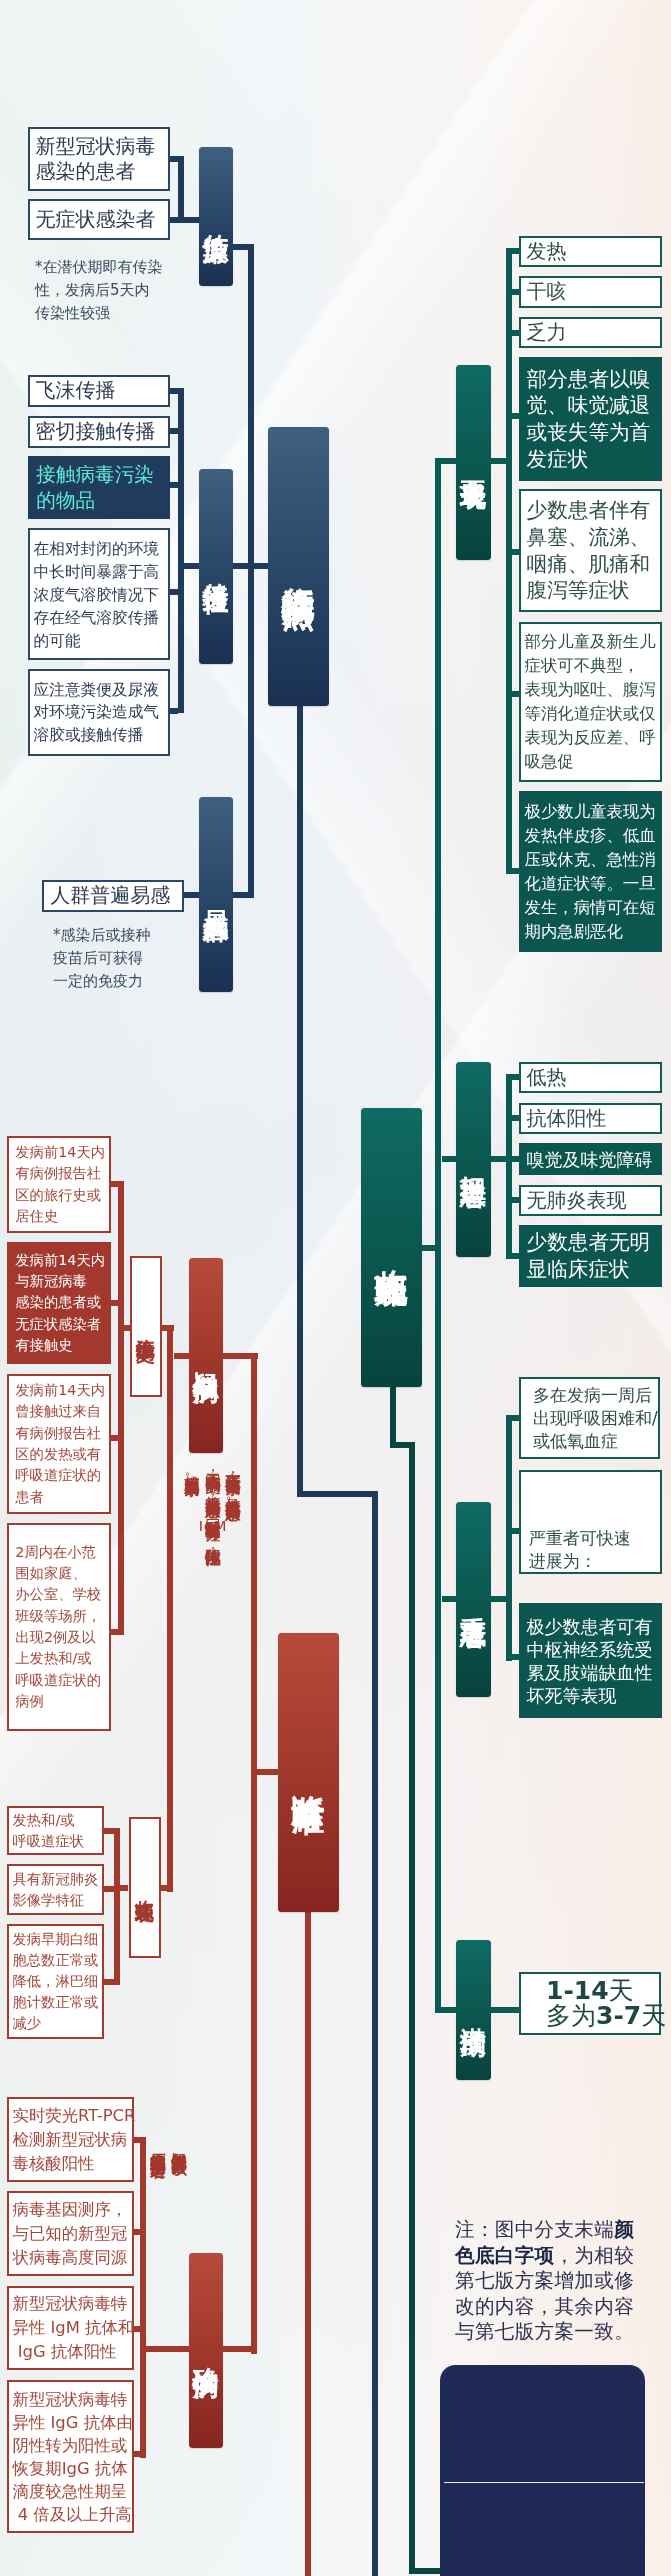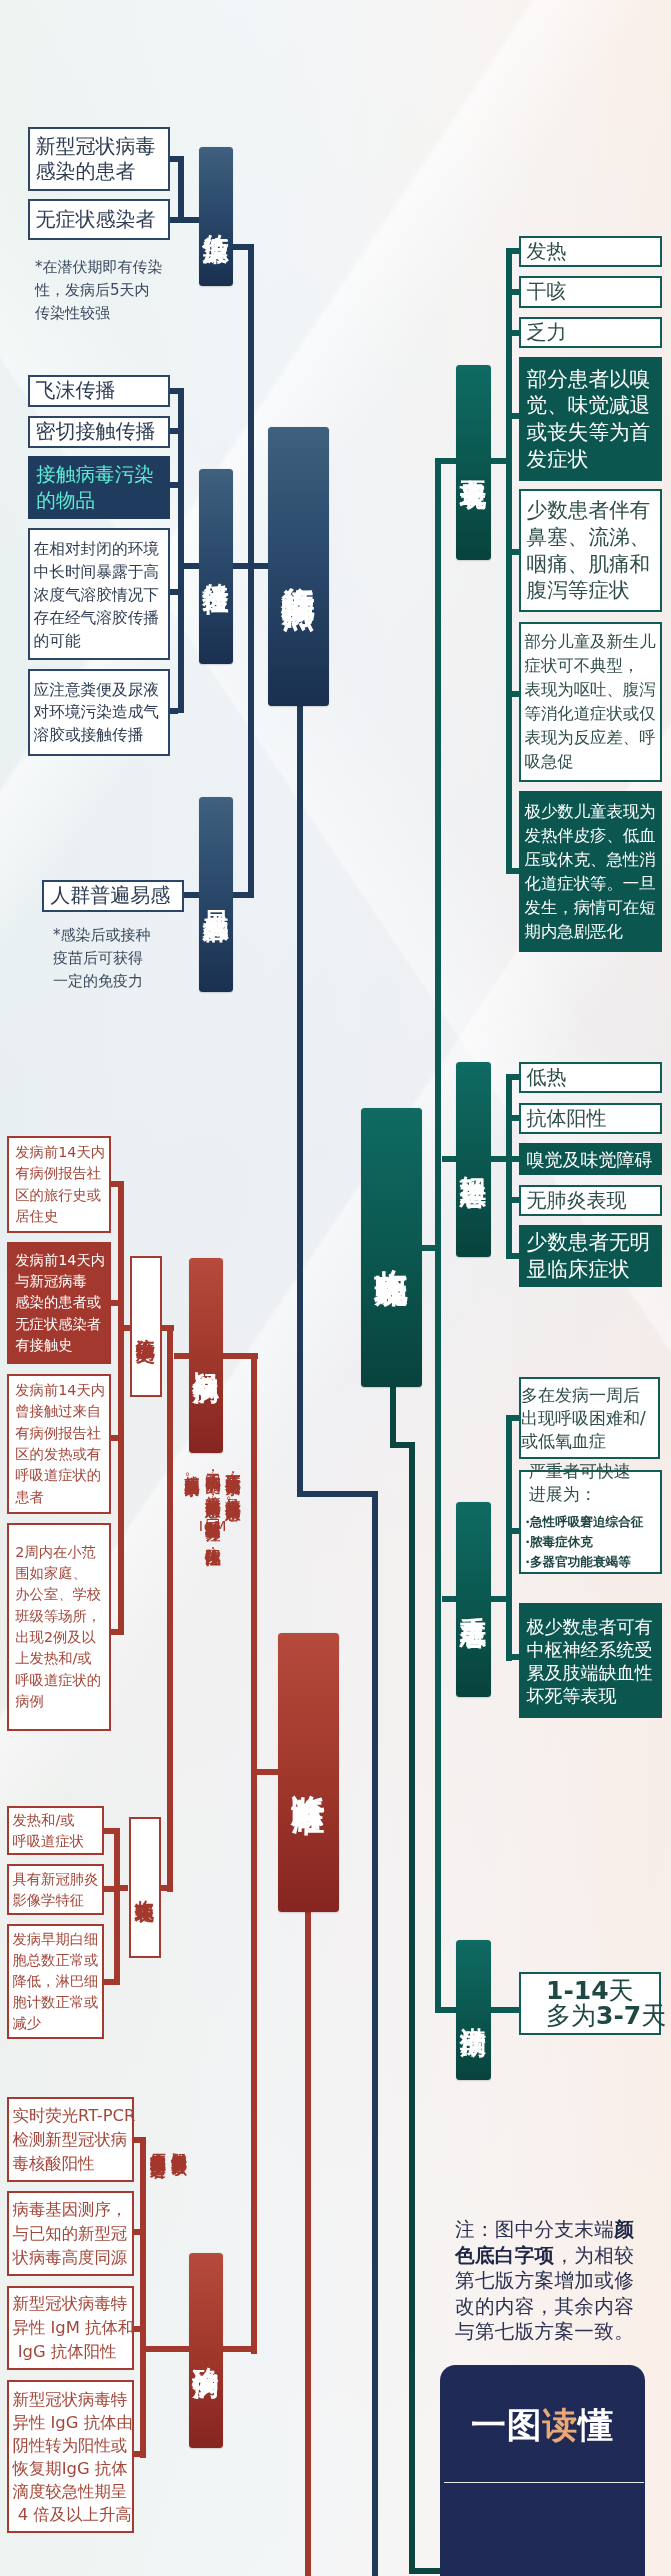--- a/index.html
+++ b/index.html
@@ -238,7 +238,7 @@
 显临床症状</span>
     </div>
 
-    <div class="box teal" style="left:519px;top:1377px;width:141px;height:82px;font-size:17px;line-height:23px;padding:0 0">
+    <div class="box teal" style="left:519px;top:1377px;width:141px;height:82px;font-size:17px;line-height:23px;padding:0 12px">
       <span>多在发病一周后
 出现呼吸困难和/
 或低氧血症</span>

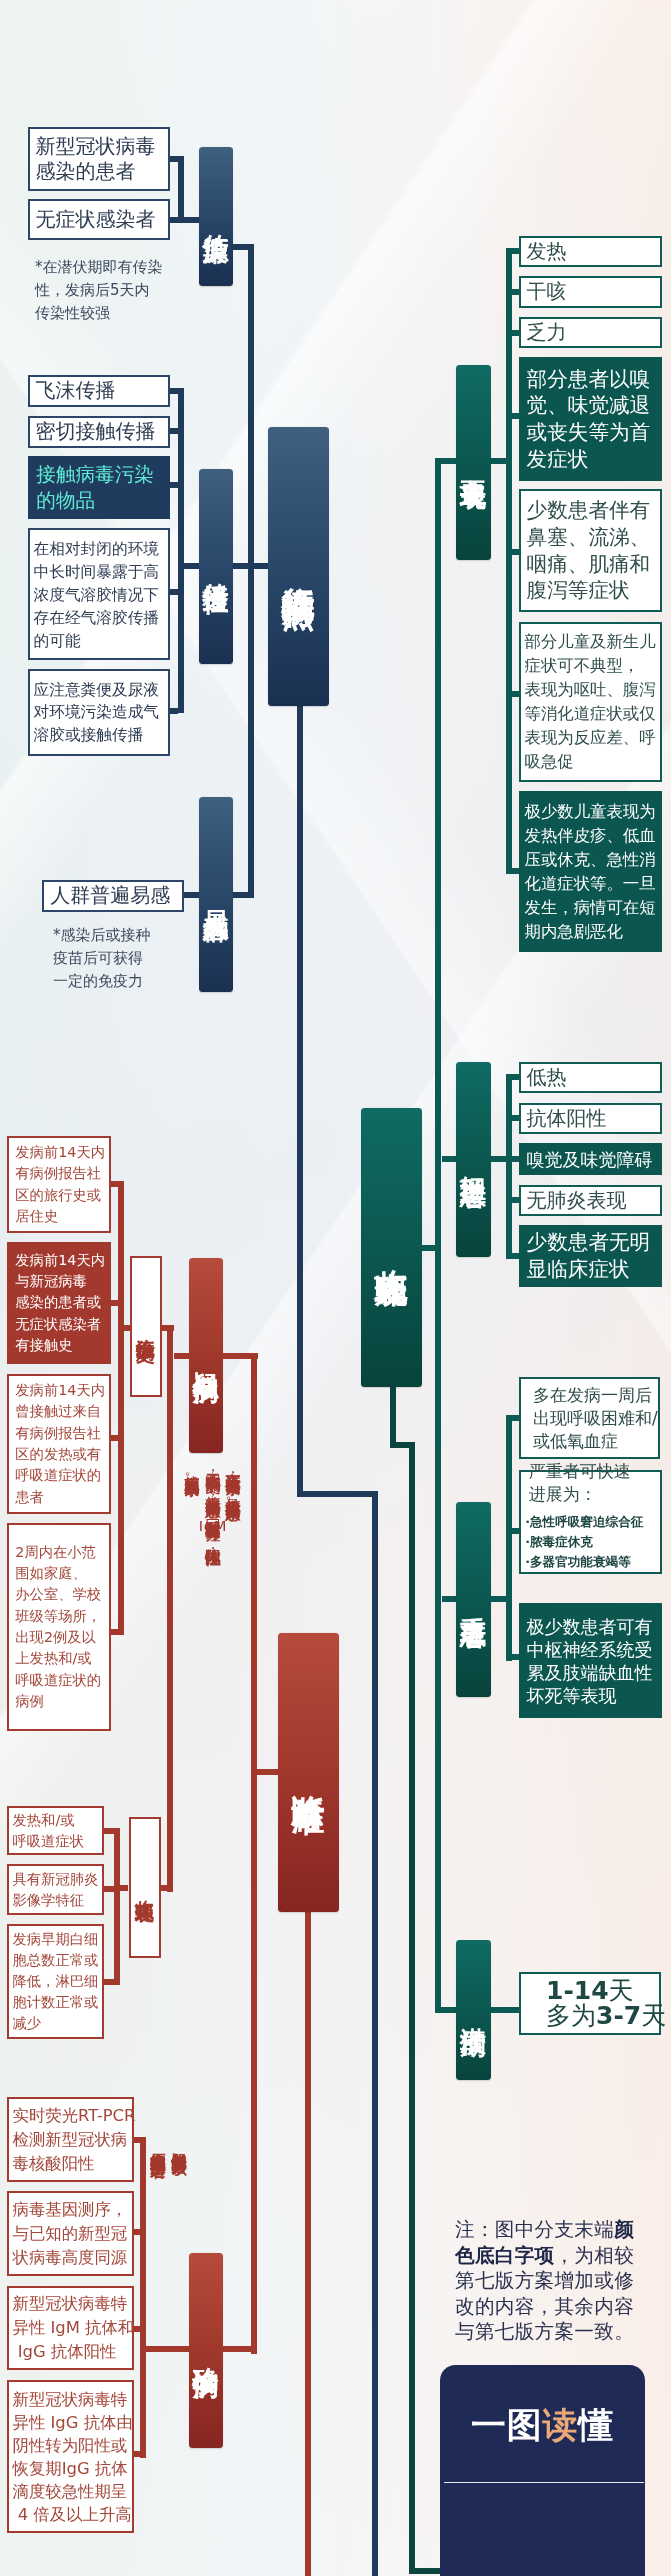--- a/index.html
+++ b/index.html
@@ -246,11 +246,6 @@
     <div class="box teal" style="left:519px;top:1470px;width:143px;height:104px;flex-direction:column;align-items:flex-start;justify-content:flex-end;padding:0 4.2px">
       <span style="font-size:17px;line-height:22.4px;padding-left:3.5px">严重者可快速
 进展为：</span>
-      <div style="white-space:normal;margin-top:7px;font-size:12.6px;line-height:20px;font-weight:bold;color:#1f4743">
-        <div style="white-space:nowrap">·急性呼吸窘迫综合征</div>
-        <div style="white-space:nowrap">·脓毒症休克</div>
-        <div style="white-space:nowrap">·多器官功能衰竭等</div>
-      </div>
     </div>
     <div class="box teal dark" style="left:519px;top:1603px;width:143px;height:115px;font-size:18px;line-height:23px;padding:0 5.6px">
       <span>极少数患者可有

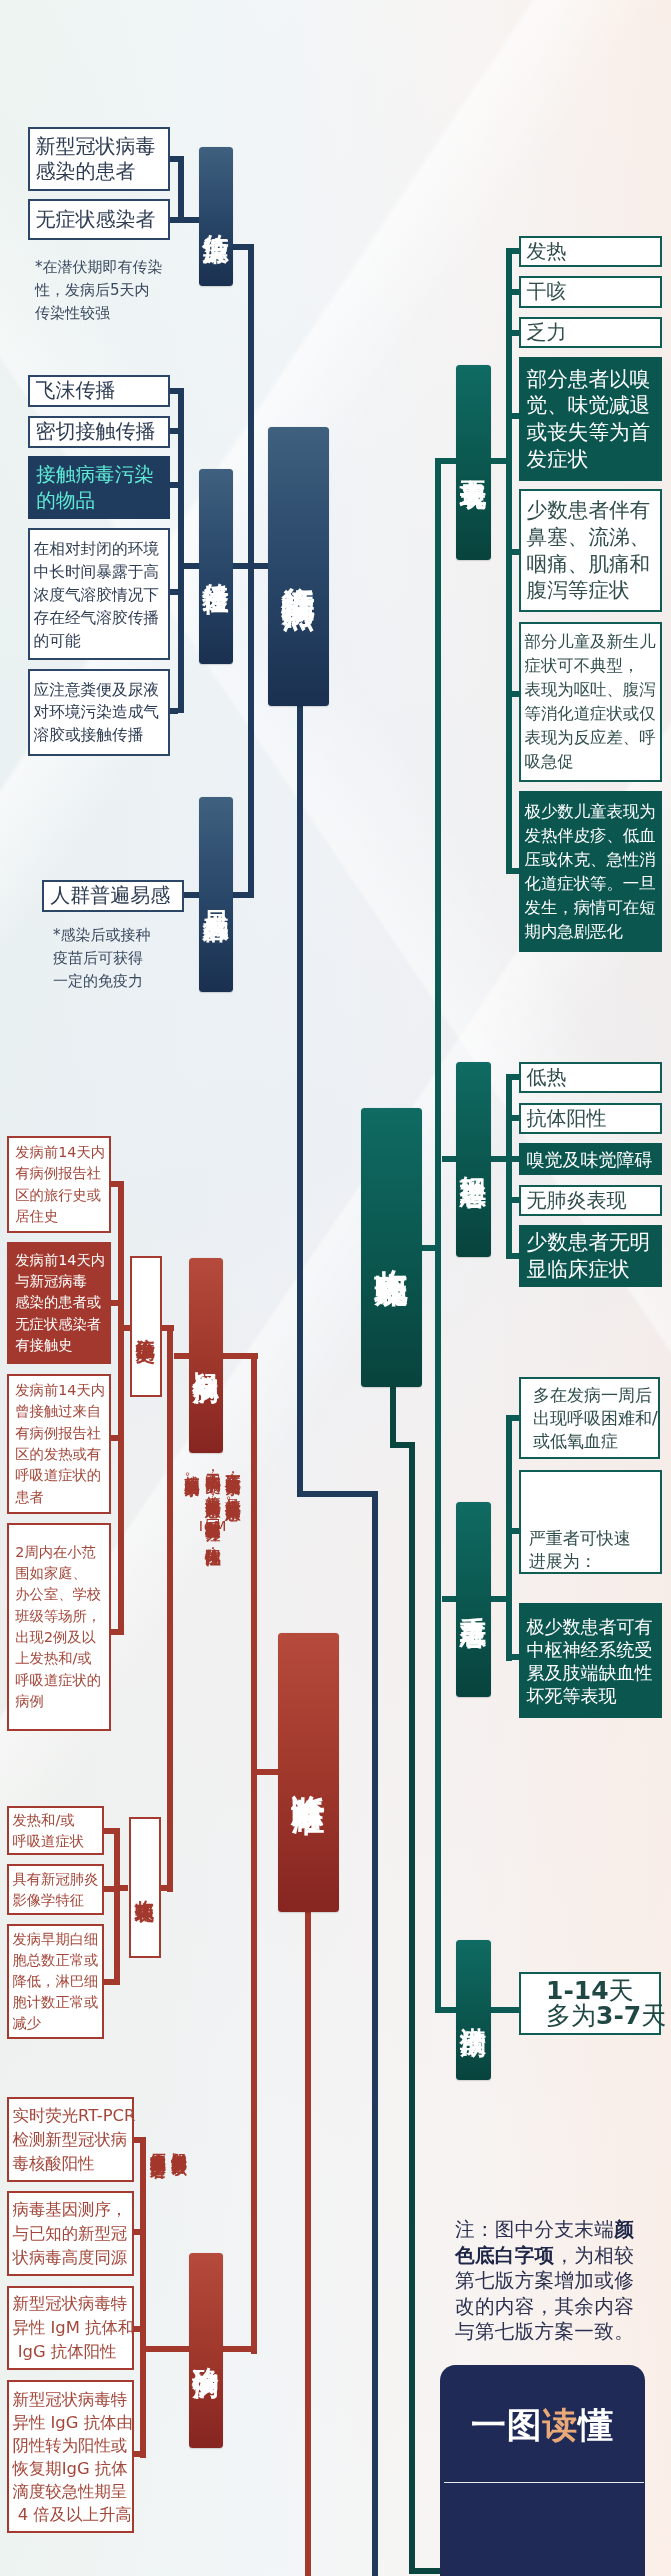--- a/index.html
+++ b/index.html
@@ -394,7 +394,6 @@
 与第七版方案一致。</span></div>
 
   <div class="banner" style="left:440px;top:2365px;width:205px;height:231px">
-    <div class="banner-title"><span>一图</span><span class="accent">读</span><span>懂</span></div>
     <div class="banner-rule"></div>
   </div>
 

